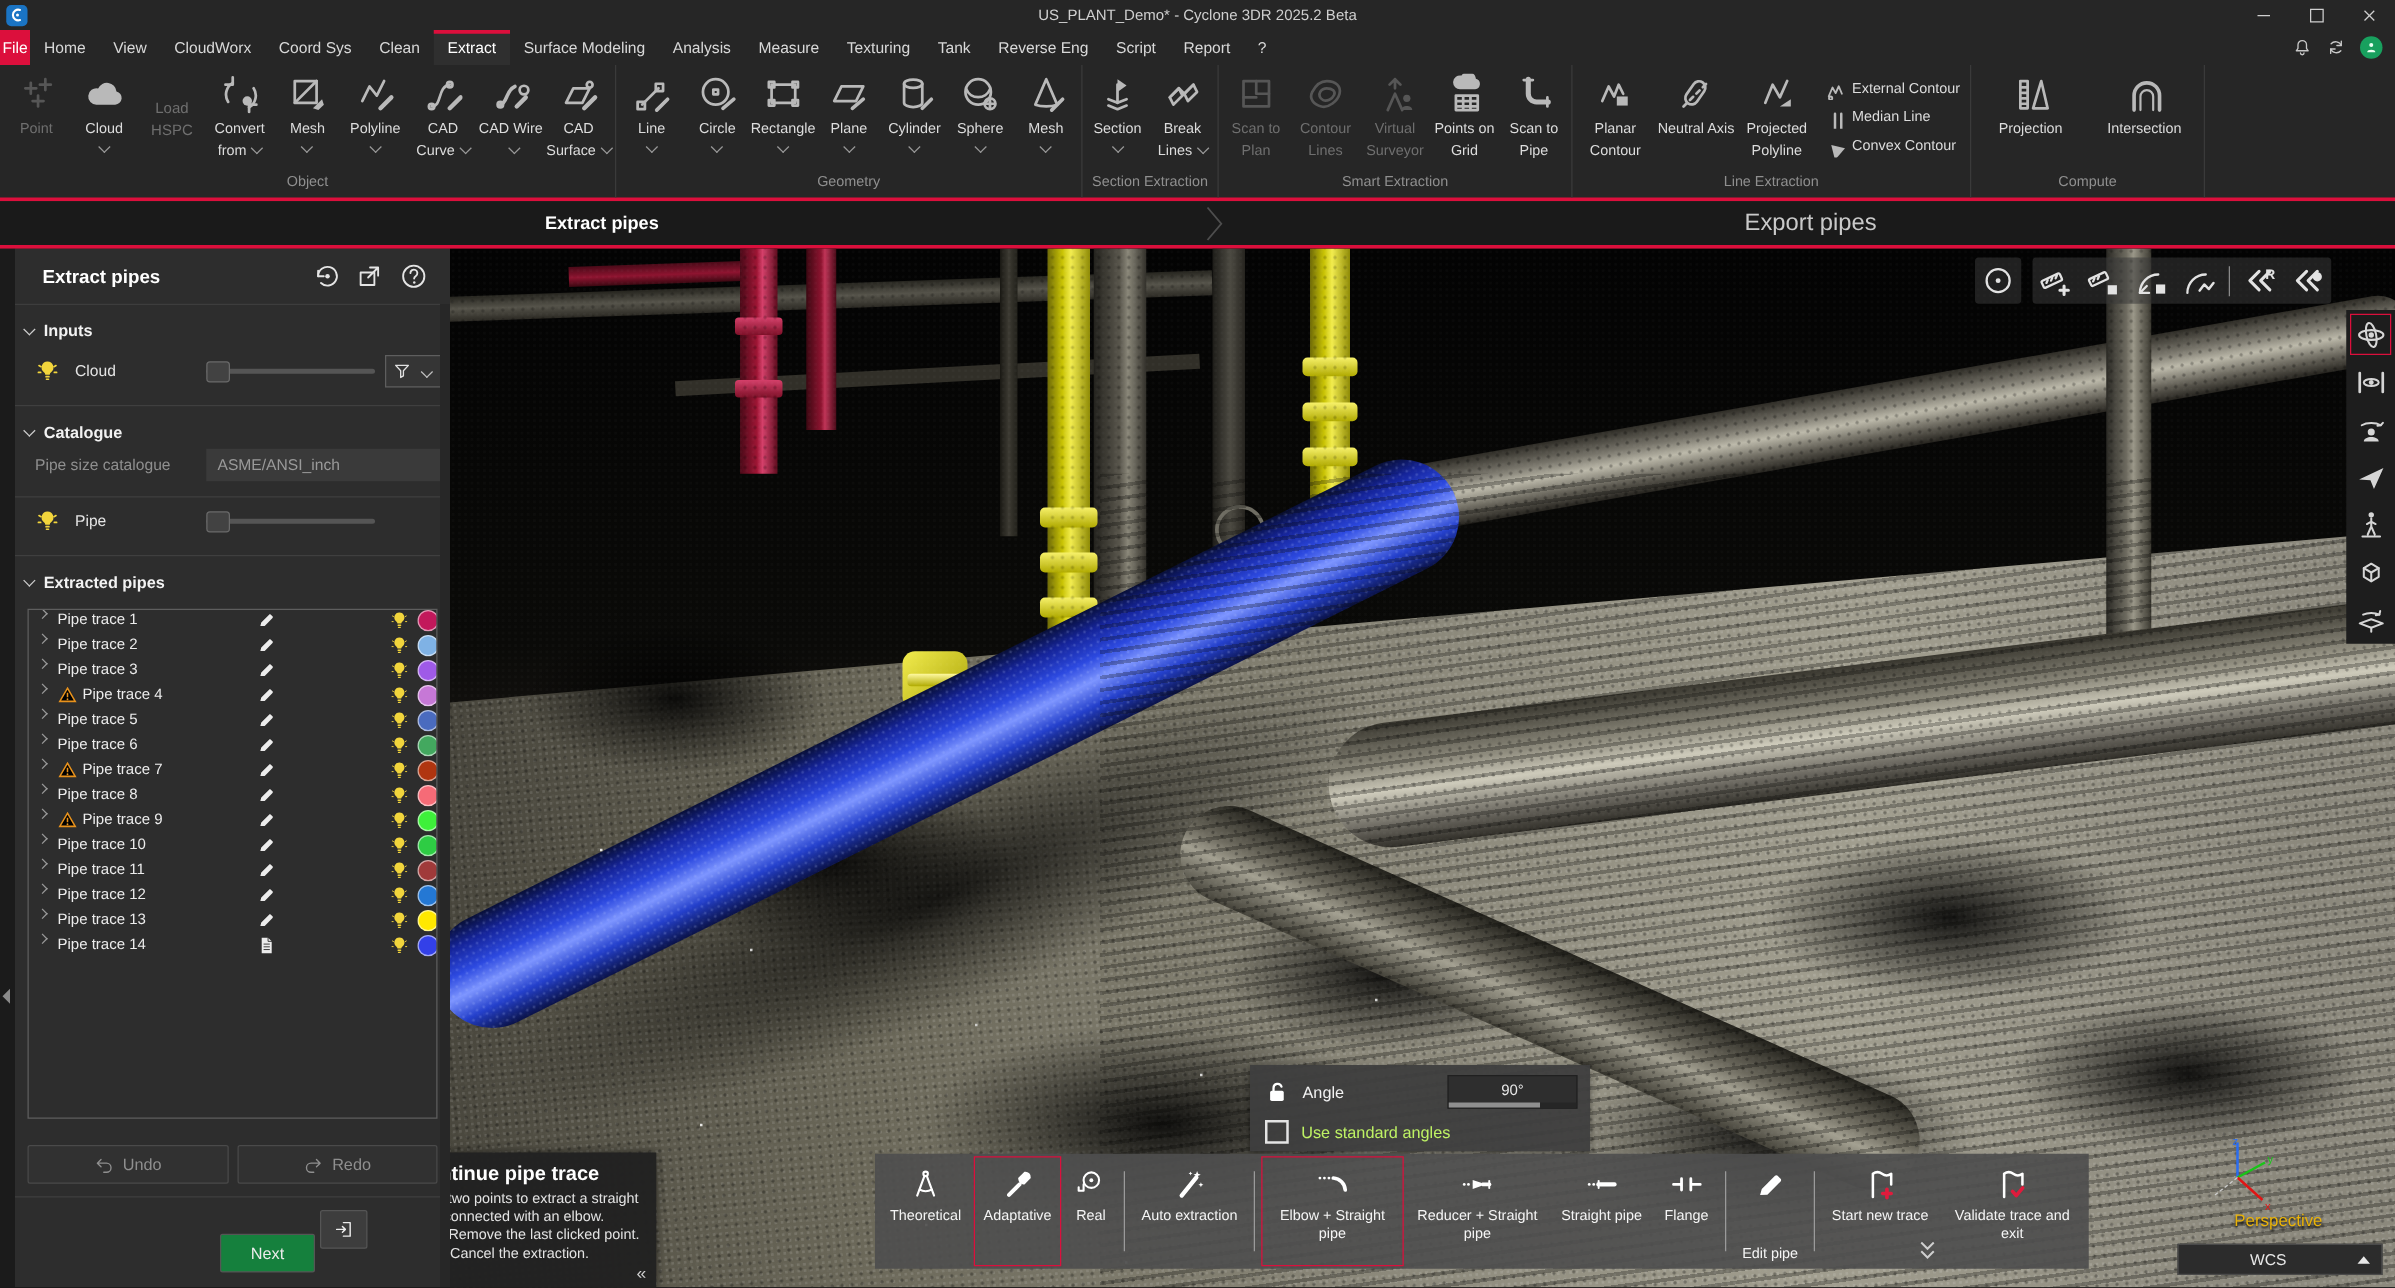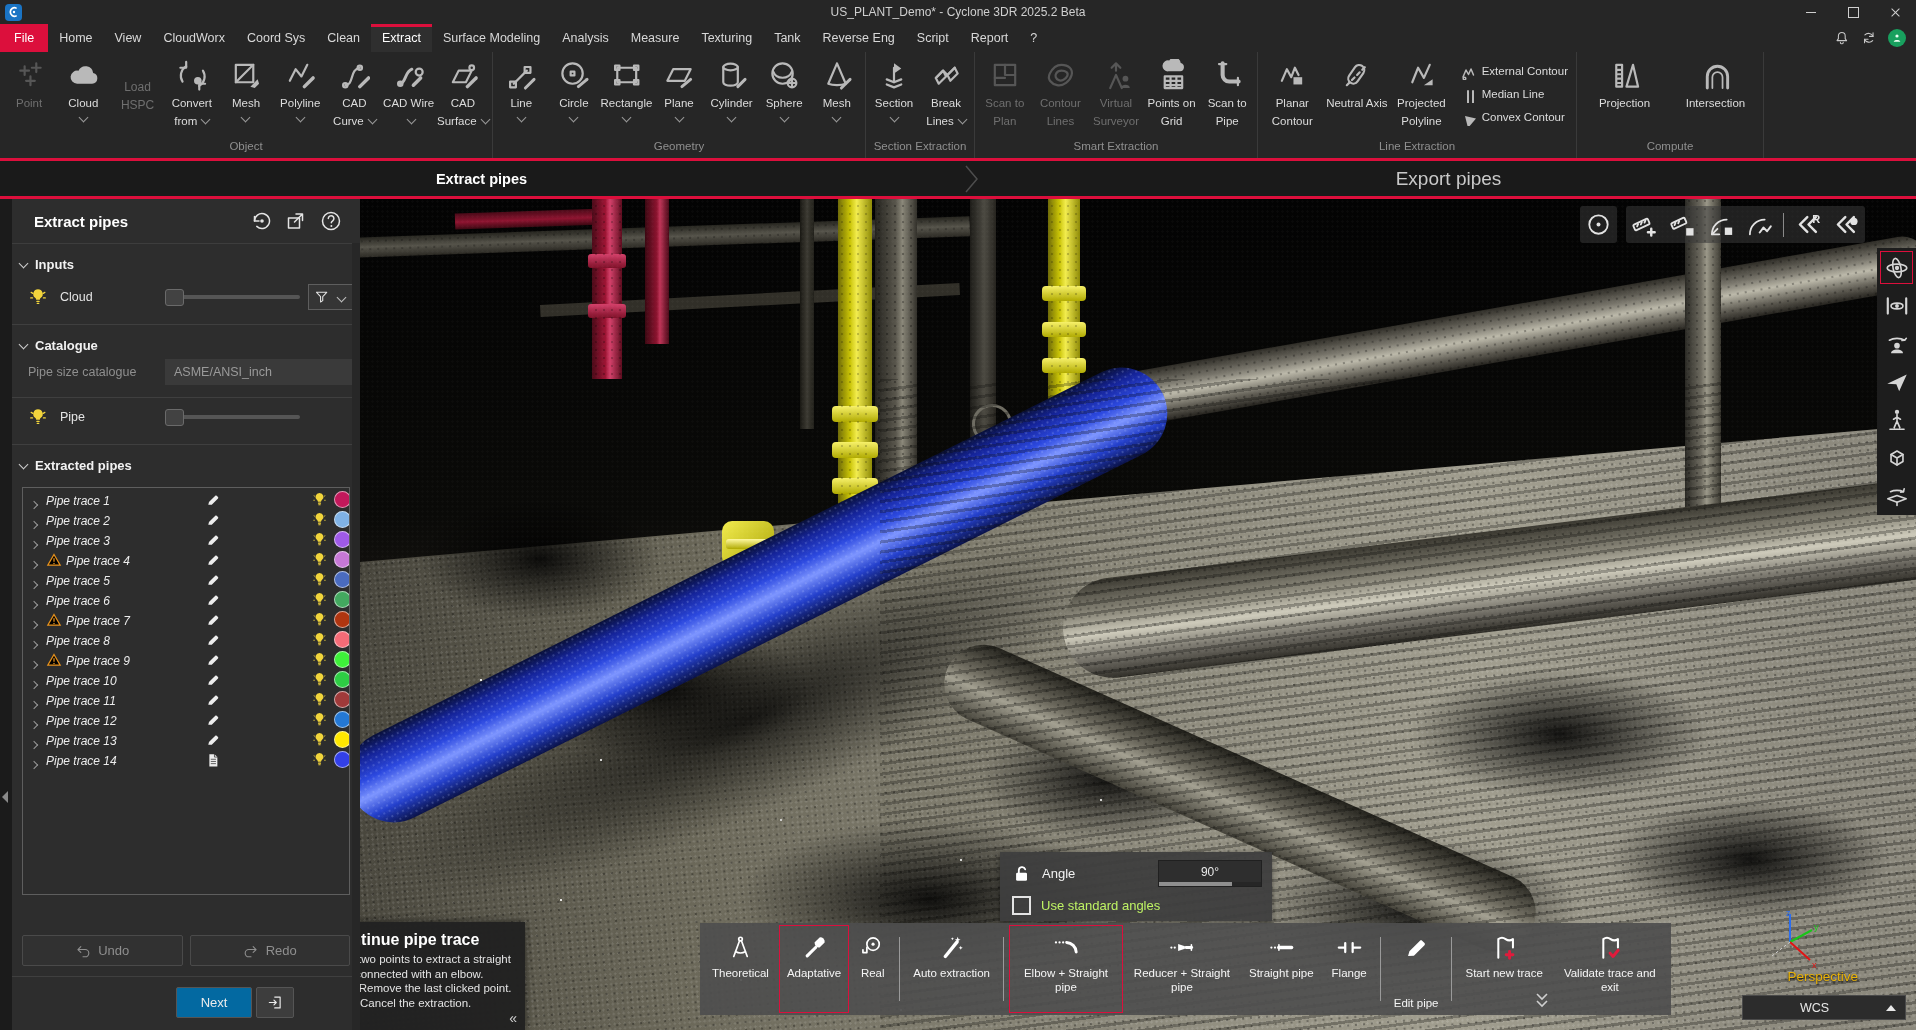--- a/index.html
+++ b/index.html
@@ -26,7 +26,7 @@
   
   #menubar{position:absolute;left:0;top:24px;width:100%;height:28px;background:#262626;display:flex;align-items:stretch;font-size:12.5px;}
   .menu-item{padding:0 11px;display:flex;align-items:center;color:#d8d8d8;position:relative;}
-  .menu-item.file{background:var(--accent,#dc0f3c);color:#fff;padding:0 14px;}
+  .menu-item.file{background:var(--accent,#dc0f3c);color:#fff;padding:0 2px;}
   .menu-item.active{background:#2f2f2f;color:#fff;}
   .menu-item.active::before{content:"";position:absolute;left:0;top:0;width:100%;height:3px;background:var(--accent,#dc0f3c);}
   #menu-right{margin-left:auto;display:flex;align-items:center;gap:10px;padding-right:10px;}

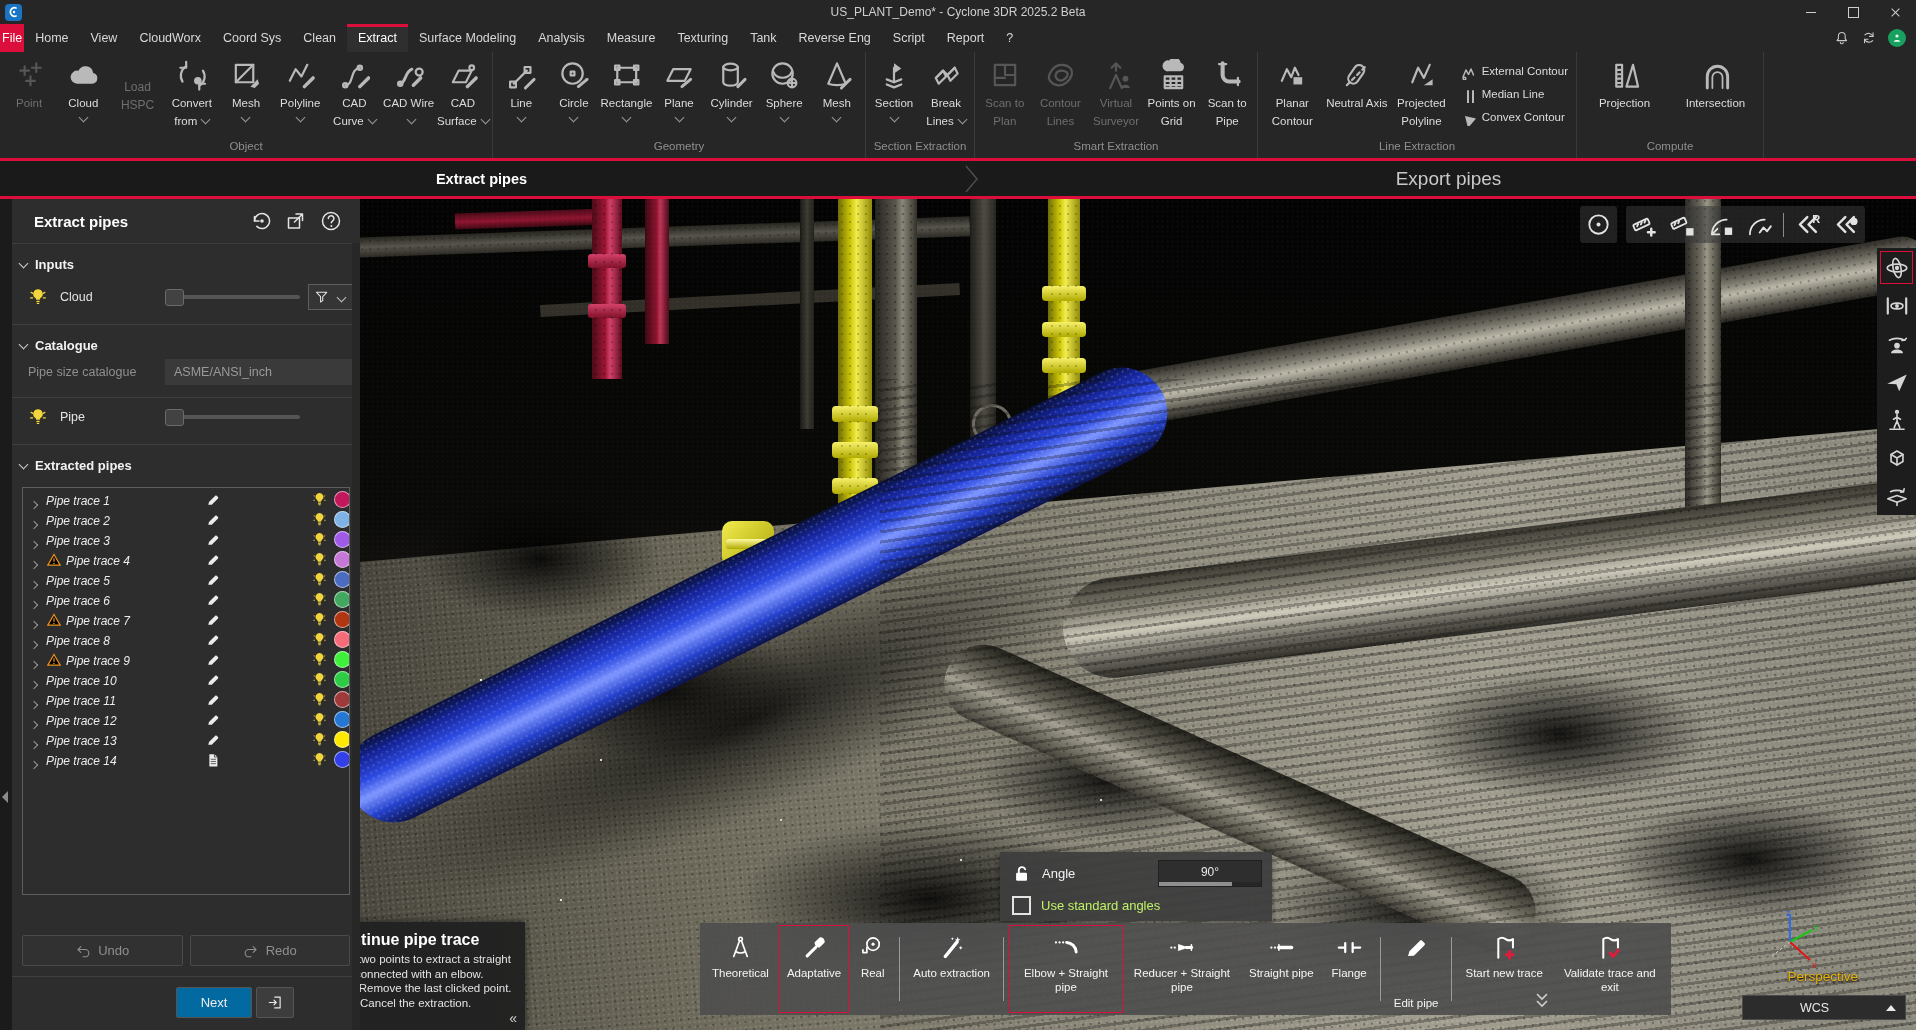--- a/index.html
+++ b/index.html
@@ -133,7 +133,7 @@
   .field-box{position:absolute;left:153px;width:192px;height:26px;background:#3a3a3a;color:#9a9a9a;display:flex;align-items:center;padding-left:9px;box-sizing:border-box;font-size:12.5px;}
 
   #pipe-list{margin:8px 10px 0 10px;height:406px;border:1px solid #5e5e5e;overflow:hidden;}
-  .prow{display:flex;align-items:flex-end;height:20px;padding-left:8px;position:relative;font-style:italic;}
+  .prow{display:flex;align-items:flex-start;height:20px;padding-left:8px;position:relative;}
   .pchev{width:5px;height:5px;border-right:1.5px solid #9a9a9a;border-bottom:1.5px solid #9a9a9a;transform:rotate(-45deg);margin-right:9px;flex:0 0 auto;}
   .pwarn{width:16px;height:16px;margin-right:4px;flex:0 0 auto;}
   .pname{font-size:12px;color:#ececec;white-space:nowrap;}

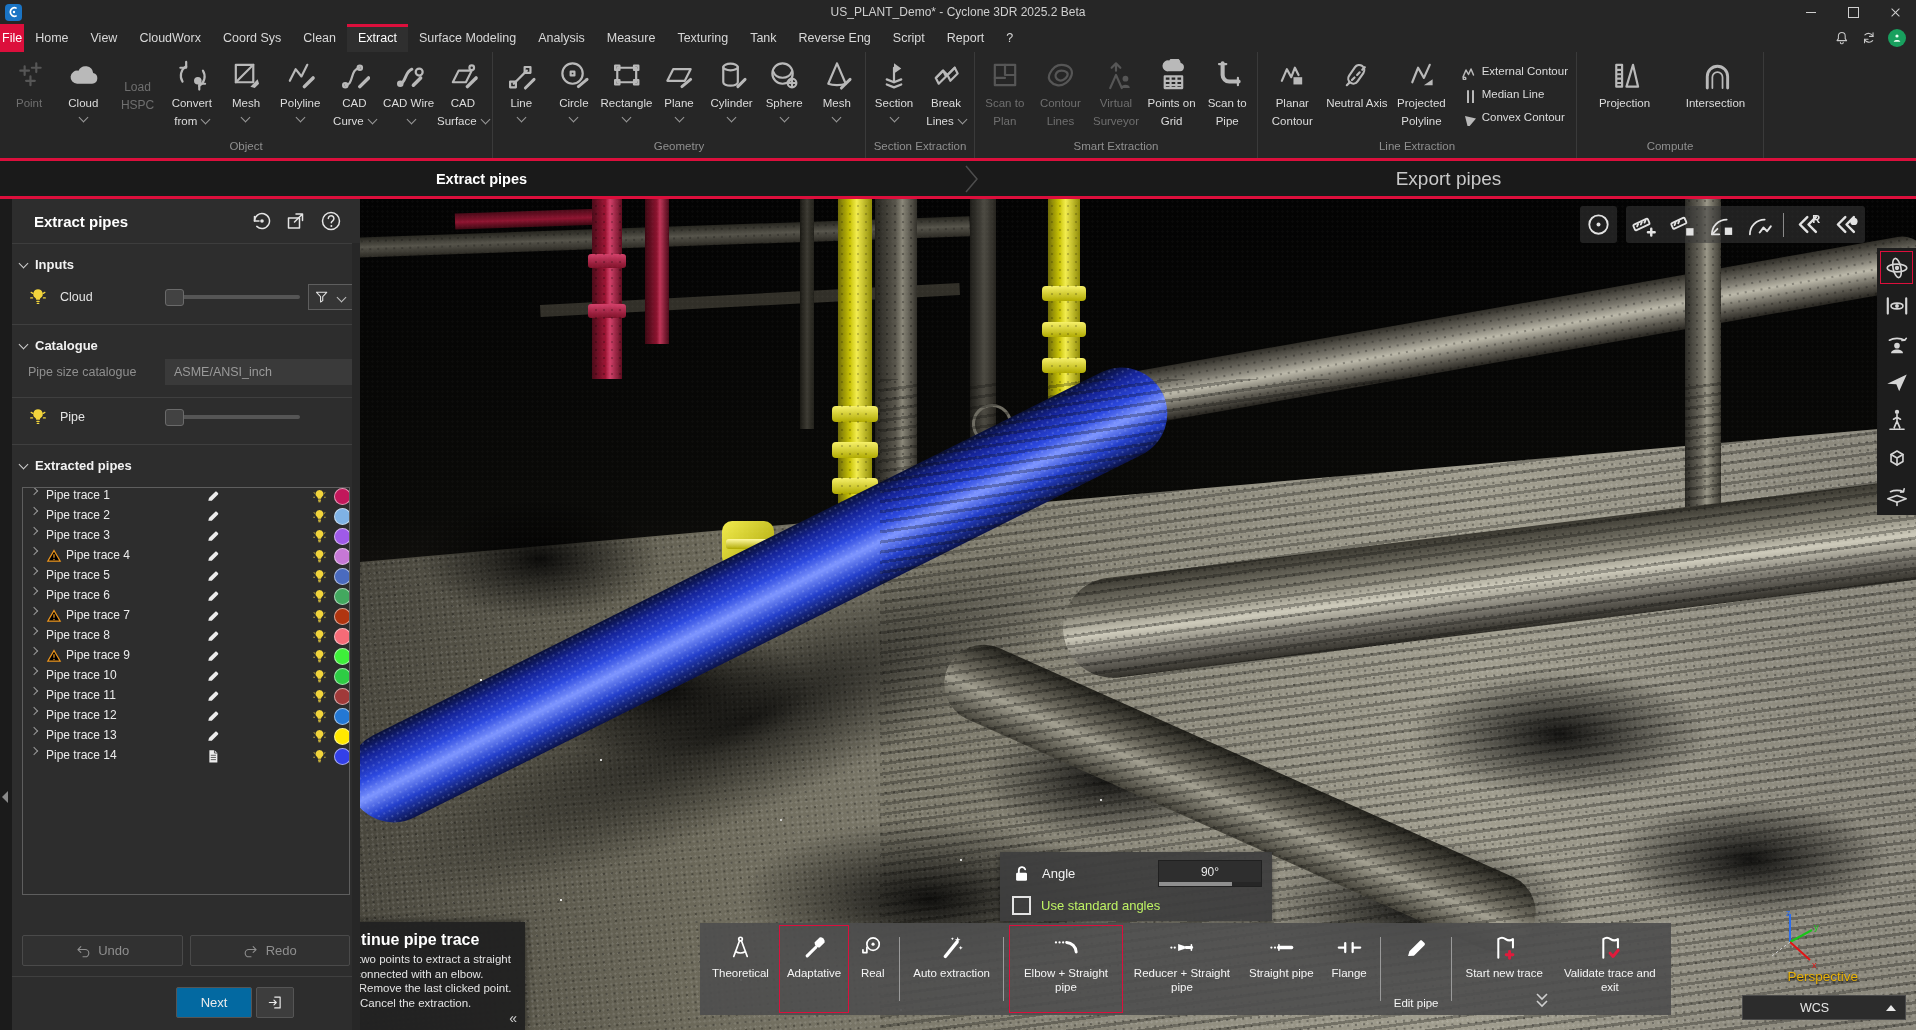--- a/index.html
+++ b/index.html
@@ -147,7 +147,7 @@
   .fbtn .ic{width:16px;height:16px;}
   #foot-div{height:1px;background:#3f3f3f;margin:10px 0;}
   #next-row{display:flex;justify-content:flex-end;gap:4px;padding:0 66px 12px 0;}
-  #next-btn{width:74px;height:29px;background:#0369a1;border:1px solid #555;border-radius:2px;color:#ececec;font-size:13px;display:flex;align-items:center;justify-content:center;}
+  #next-btn{width:74px;height:29px;background:#15803d;border:1px solid #555;border-radius:2px;color:#ececec;font-size:13px;display:flex;align-items:center;justify-content:center;margin-top:19px;}
   #exit-btn{width:36px;height:29px;background:#3d3d3d;border:1px solid #555;border-radius:2px;color:#ececec;display:flex;align-items:center;justify-content:center;}
   #exit-btn .ic{width:17px;height:17px;}
 </style>

